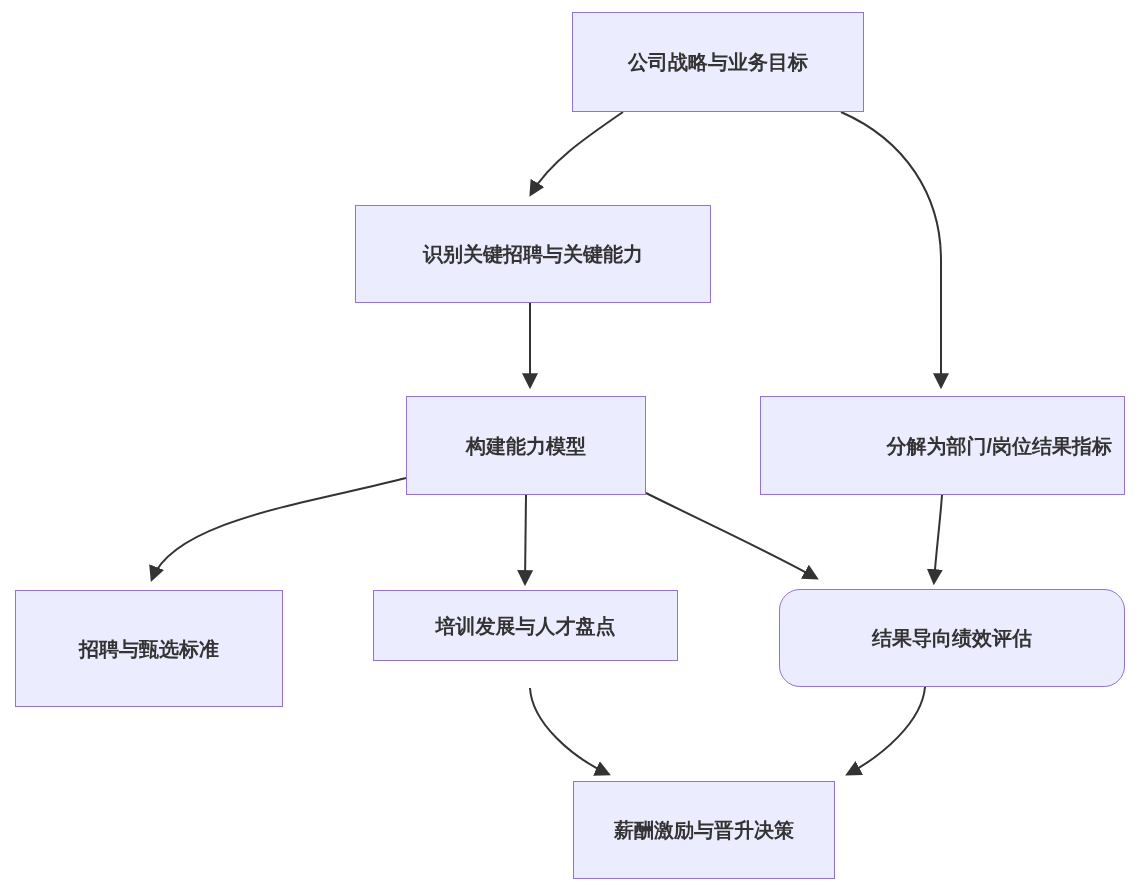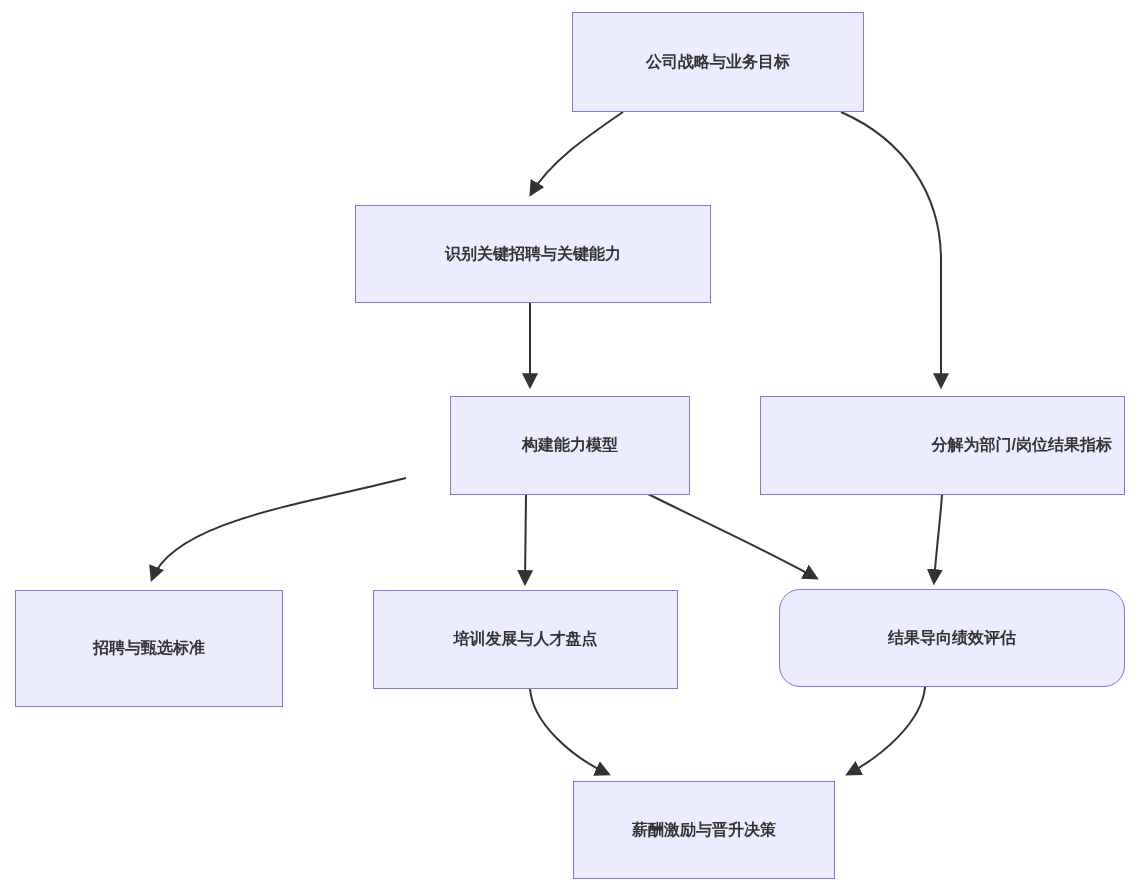--- a/index.html
+++ b/index.html
@@ -39,7 +39,7 @@
   }
   .node-label {
     color: #333333;
-    font-size: 16px;
+    font-size: 20px;
     font-weight: bold;
     line-height: 1.3;
     padding: 0 12px;

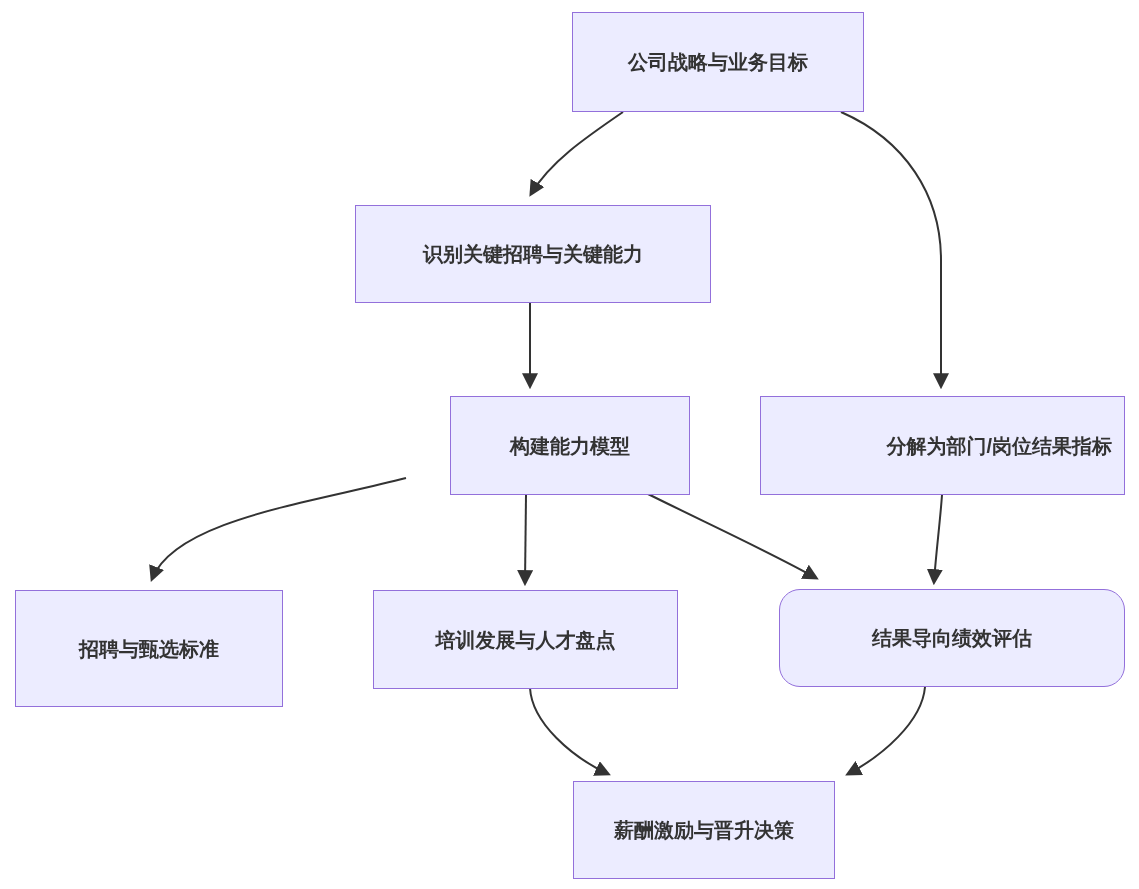--- a/index.html
+++ b/index.html
@@ -76,7 +76,7 @@
     <span class="node-label">识别关键招聘与关键能力</span>
   </div>
 
-  <div class="node" style="left:406px; top:396px; width:240px; height:99px;margin-left:44px;">
+  <div class="node" style="left:406px; top:396px; width:240px; height:99px;">
     <span class="node-label">构建能力模型</span>
   </div>
 

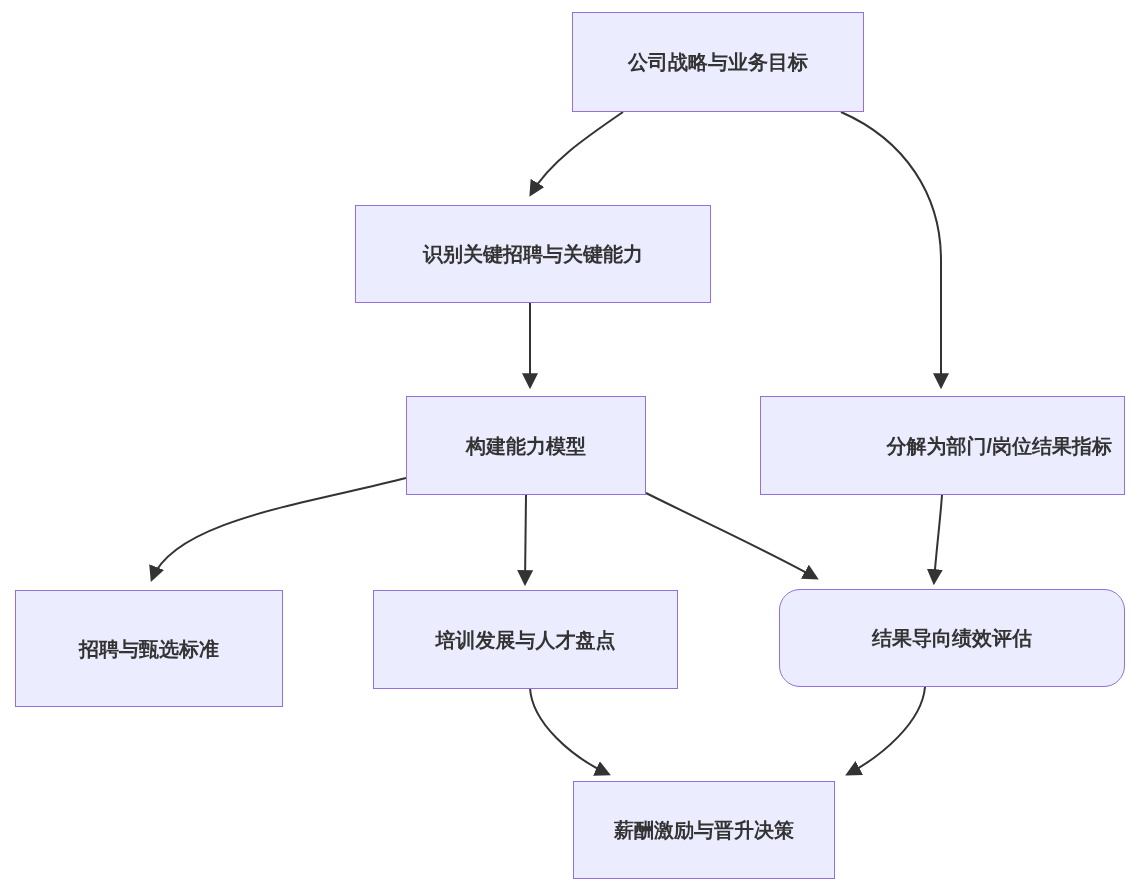--- a/index.html
+++ b/index.html
@@ -88,7 +88,7 @@
     <span class="node-label">招聘与甄选标准</span>
   </div>
 
-  <div class="node" style="left:373px; top:590px; width:305px; height:99px;">
+  <div class="node" style="left:373px; top:590px; width:305px; height:71px;">
     <span class="node-label">培训发展与人才盘点</span>
   </div>
 

